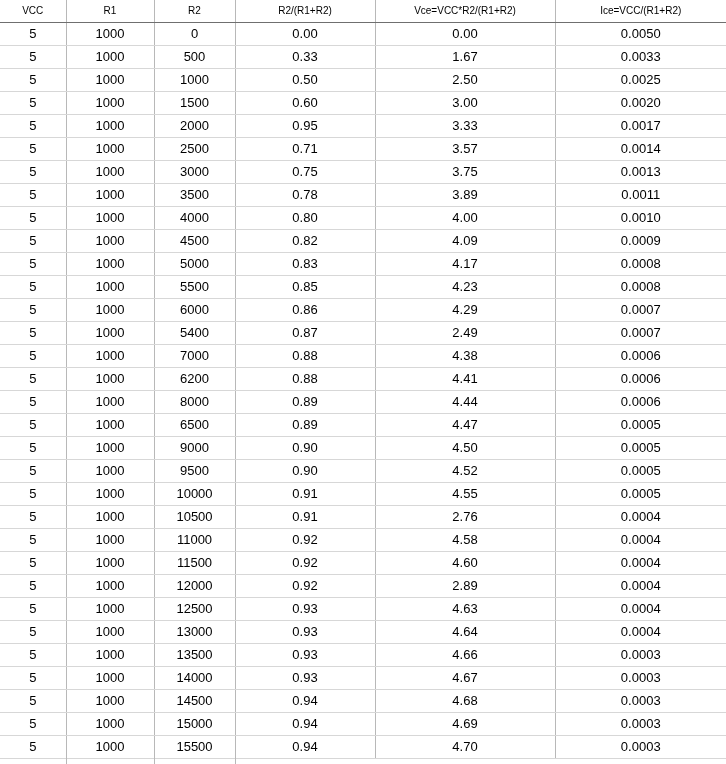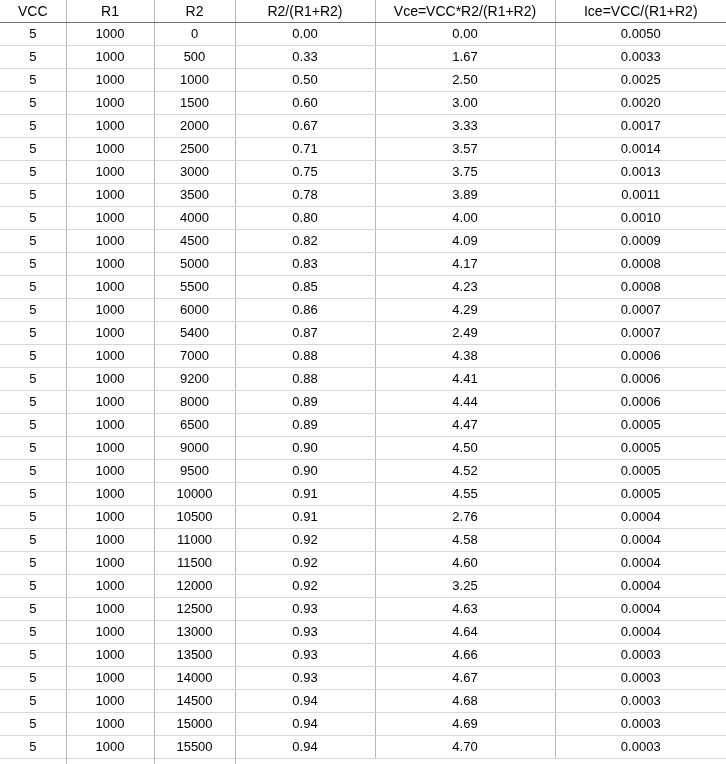--- a/index.html
+++ b/index.html
@@ -47,7 +47,7 @@
   }
   table.data th {
     border-bottom: 1px solid #6f6f6f;
-    font-size: 14px;
+    font-size: 10px;
   }
   table.data th:last-child,
   table.data td:last-child {

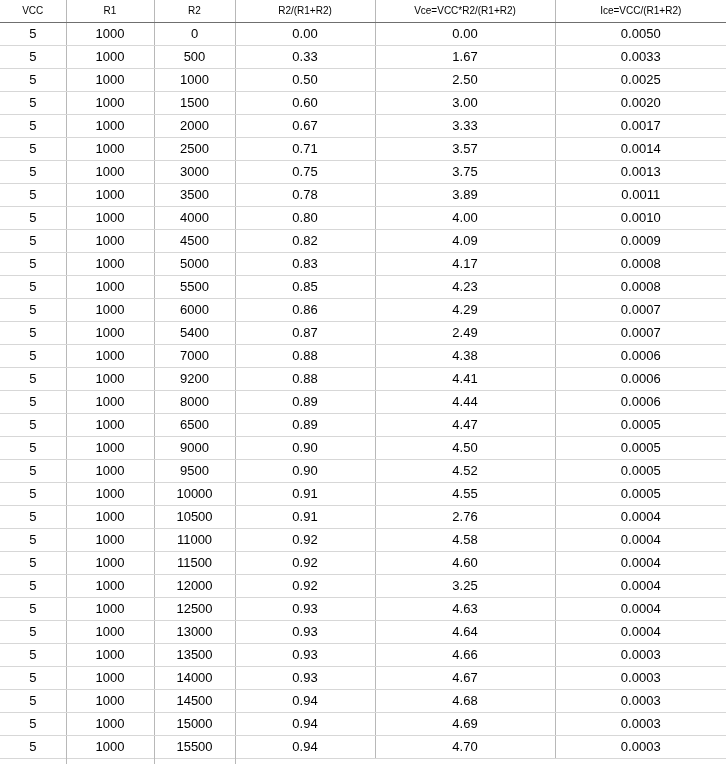--- a/index.html
+++ b/index.html
@@ -131,7 +131,7 @@
           <td>5</td>
           <td>1000</td>
           <td>2000</td>
-          <td>0.67</td>
+          <td>0.95</td>
           <td>3.33</td>
           <td>0.0017</td>
         </tr>

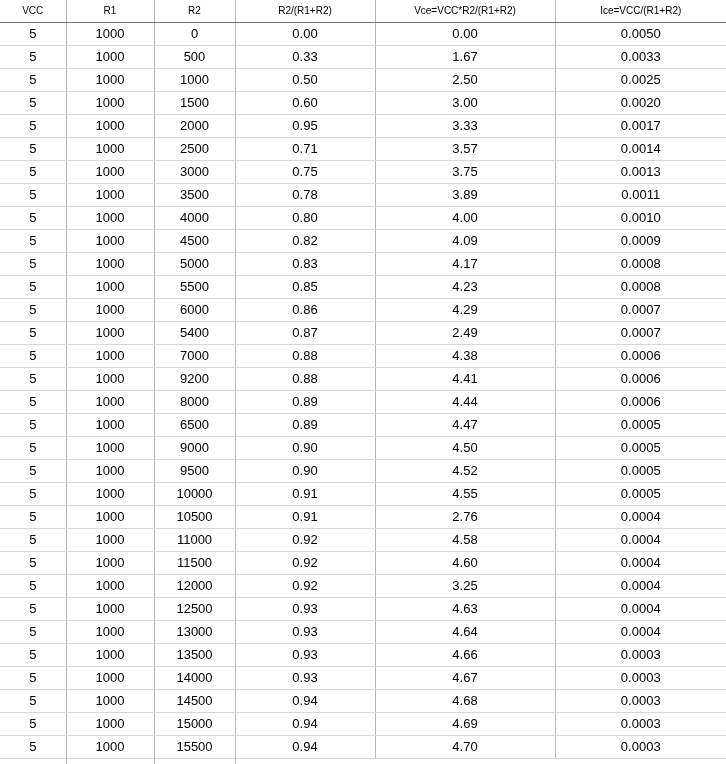--- a/index.html
+++ b/index.html
@@ -218,7 +218,7 @@
         <tr>
           <td>5</td>
           <td>1000</td>
-          <td>9200</td>
+          <td>6200</td>
           <td>0.88</td>
           <td>4.41</td>
           <td>0.0006</td>

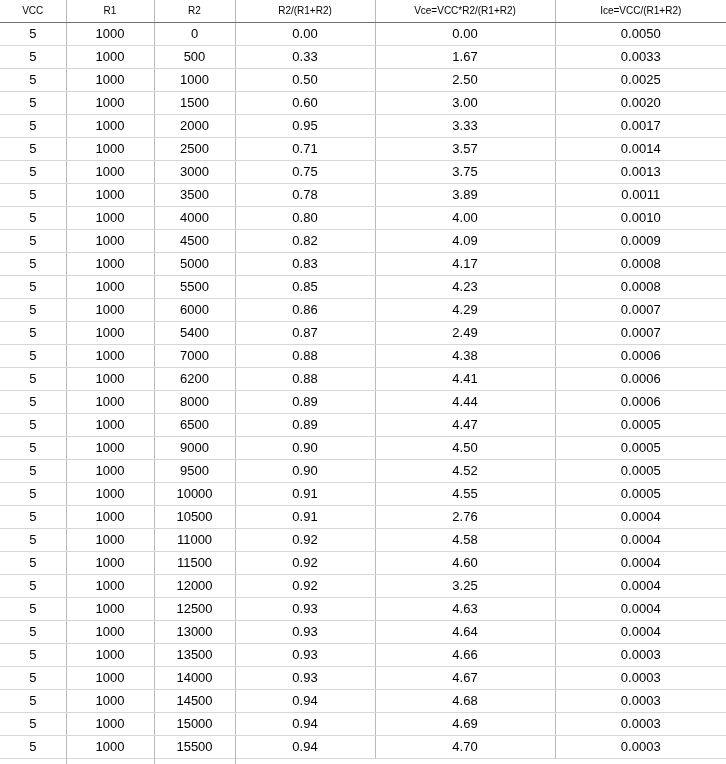--- a/index.html
+++ b/index.html
@@ -292,7 +292,7 @@
           <td>1000</td>
           <td>12000</td>
           <td>0.92</td>
-          <td>3.25</td>
+          <td>2.89</td>
           <td>0.0004</td>
         </tr>
         <tr>

